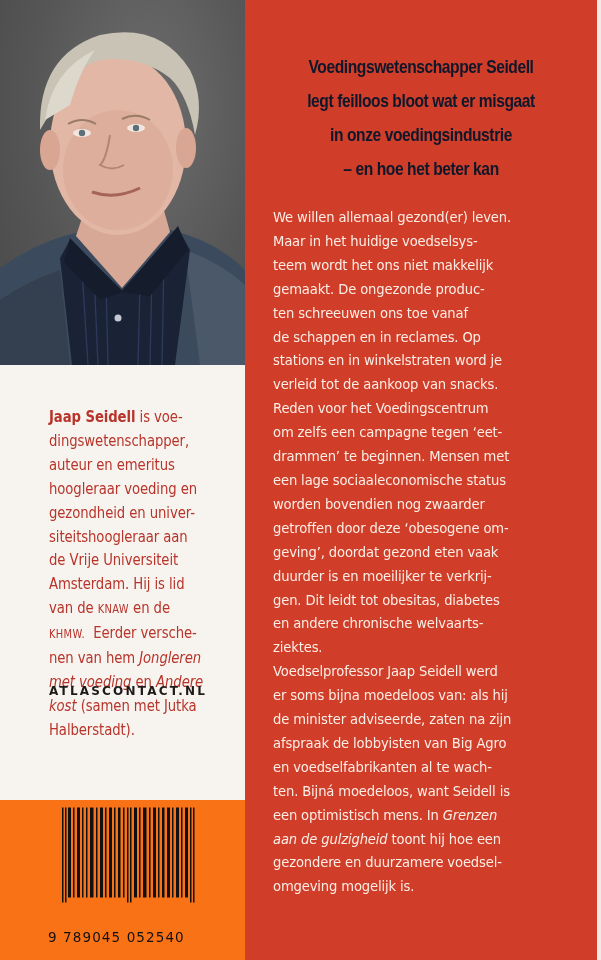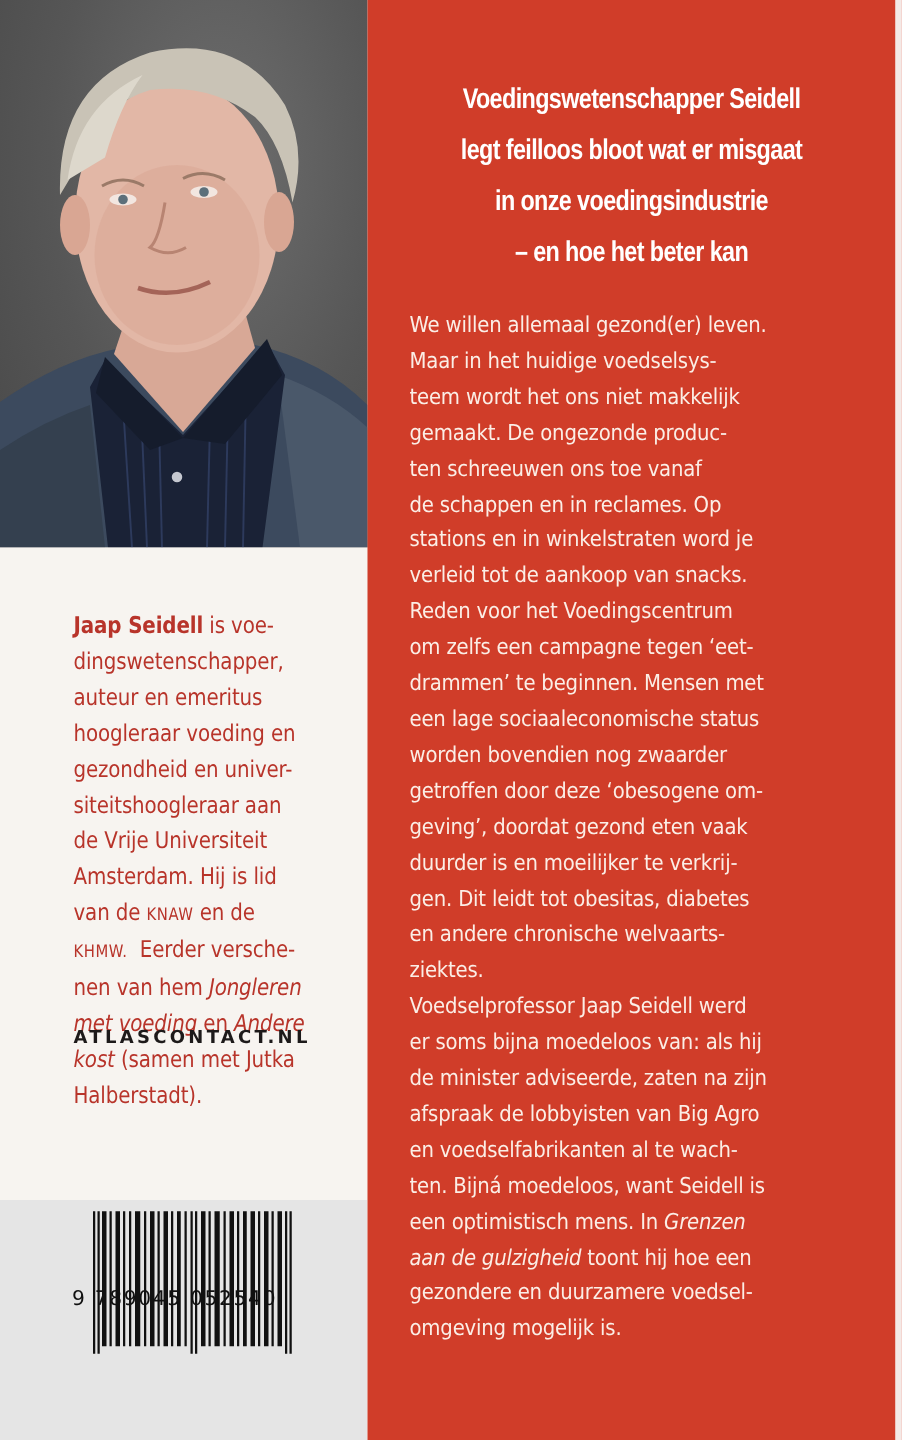--- a/index.html
+++ b/index.html
@@ -49,7 +49,7 @@
 
     .headline {
       position: absolute; left: 0; top: 50px; width: 352px; text-align: center;
-      color: #ffffff; font-family: "Liberation Sans", sans-serif; font-weight: bold;
+      color: #0f172a; font-family: "Liberation Sans", sans-serif; font-weight: bold;
       font-size: 19px; line-height: 34px; letter-spacing: -0.5px;
     }
     .headline .line { display: block; white-space: nowrap; transform: scaleX(0.82); }

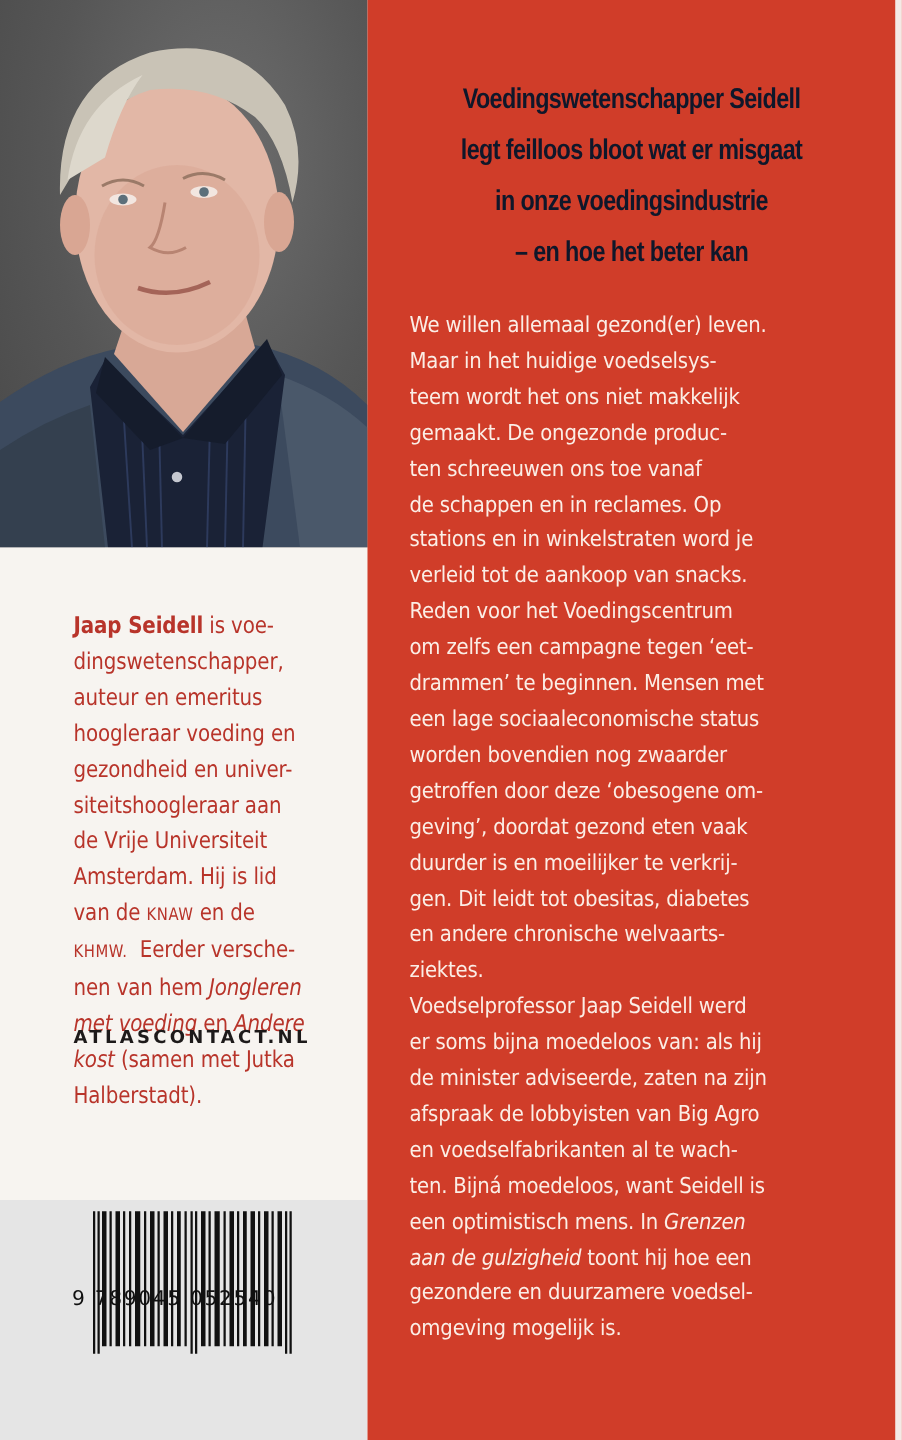--- a/index.html
+++ b/index.html
@@ -6,7 +6,7 @@
     html, body { width: 601px; height: 960px; overflow: hidden; background: #ffffff; }
     body { position: relative; font-family: "Liberation Sans", sans-serif; }
 
-    .left-col { position: absolute; left: 0; top: 0; width: 245px; height: 960px; background: #e5e5e5; }
+    .left-col { position: absolute; left: 0; top: 0; width: 245px; height: 960px; background: #f97316; }
     .photo {
       position: absolute; left: 0; top: 0; width: 245px; height: 365px; overflow: hidden;
       background: radial-gradient(ellipse at 60% 30%, #6e6e6e 0%, #565656 55%, #484848 100%);

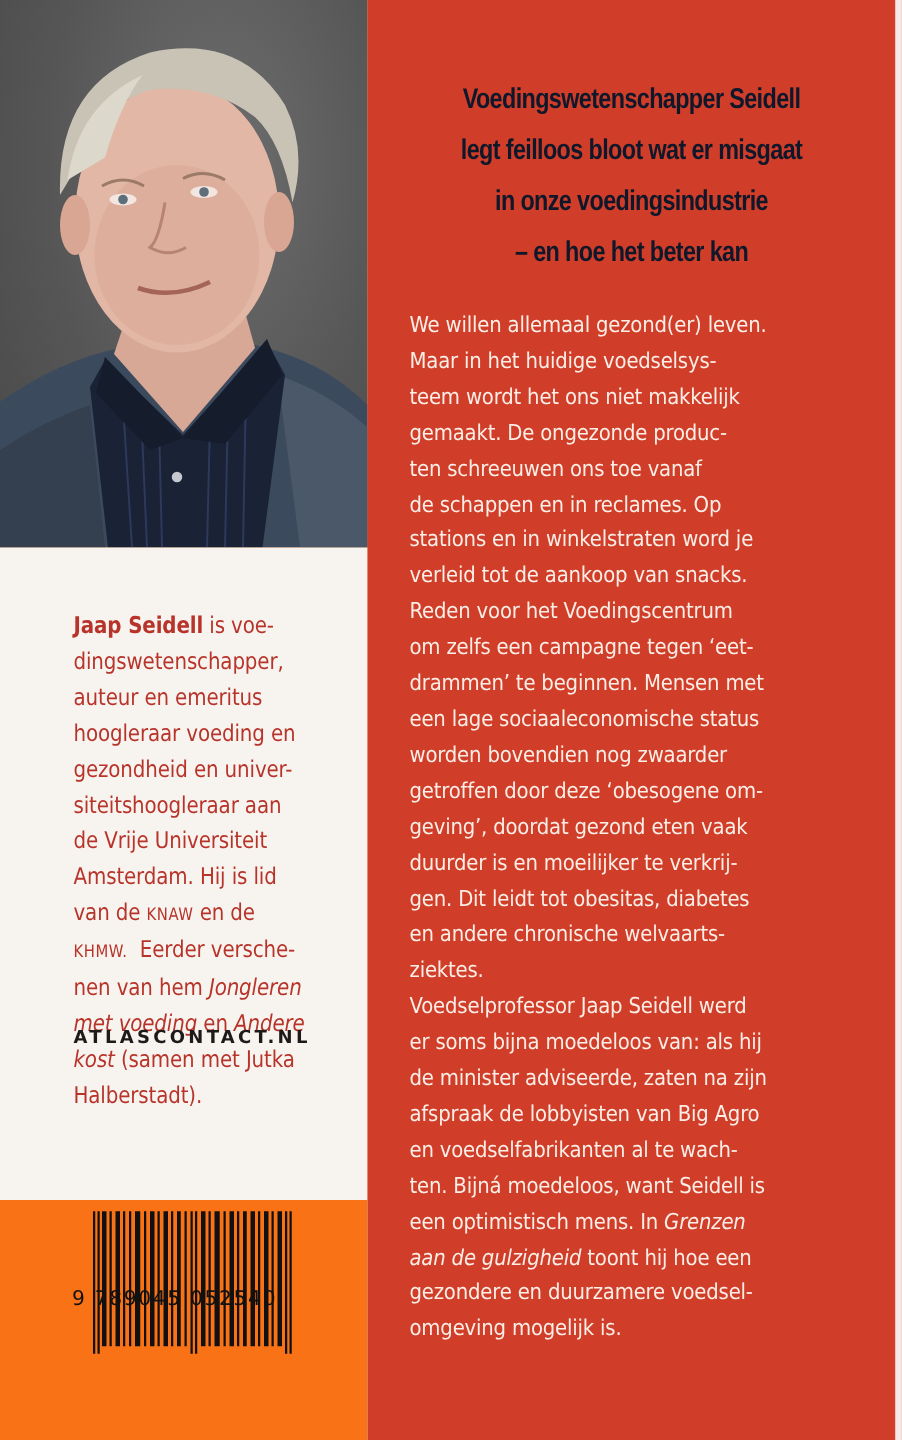--- a/index.html
+++ b/index.html
@@ -36,7 +36,7 @@
 
     .barcode { position: absolute; left: 62px; top: 800px; width: 140px; height: 110px; }
     .barcode-digits {
-      position: absolute; left: 48px; top: 858px; font-family: "DejaVu Sans", sans-serif;
+      position: absolute; left: 48px; top: 929px; font-family: "DejaVu Sans", sans-serif;
       font-size: 13.5px; color: #111; letter-spacing: 1.1px; white-space: nowrap;
       background: transparent;
     }

